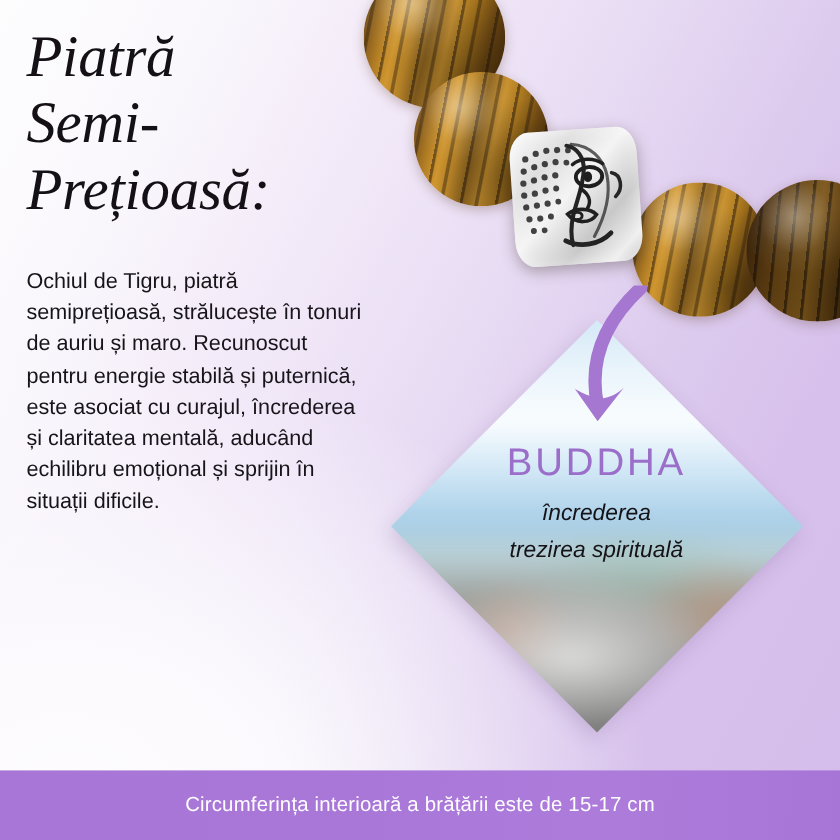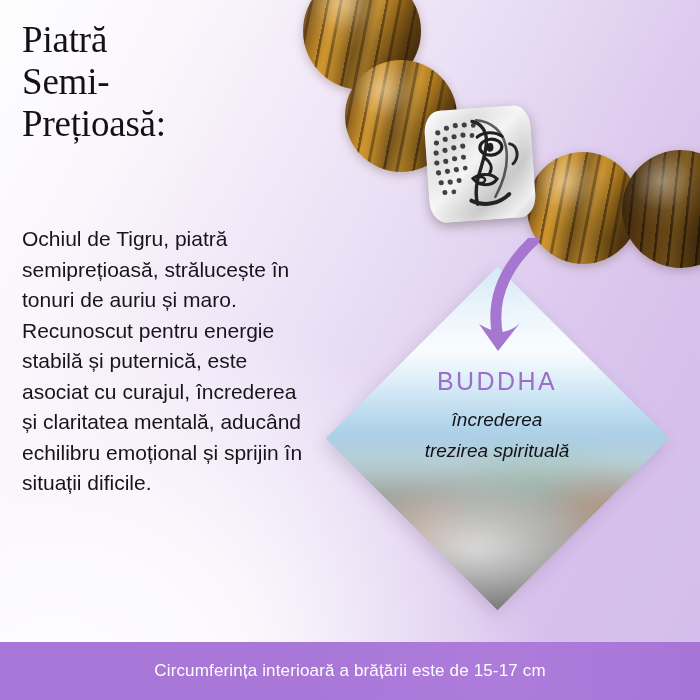--- a/index.html
+++ b/index.html
@@ -140,10 +140,11 @@
     top: 19px;
     width: 300px;
     font-family: "Liberation Serif", serif;
-    font-size: 37px;
+    font-size: 49px;
     line-height: 1.13;
     color: #141016;
     letter-spacing: -0.2px;
+    font-style: italic;
   }
   .headline .hl-line { display: block; white-space: nowrap; }
 

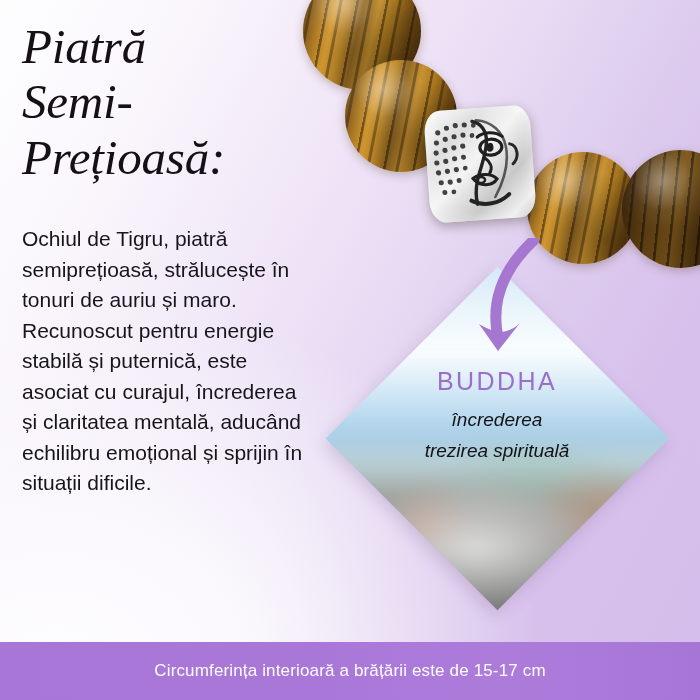--- a/index.html
+++ b/index.html
@@ -154,7 +154,7 @@
     top: 203px;
     width: 288px;
     font-family: "Liberation Sans", sans-serif;
-    font-size: 21px;
+    font-size: 18px;
     line-height: 1.455;
     color: #17151a;
   }

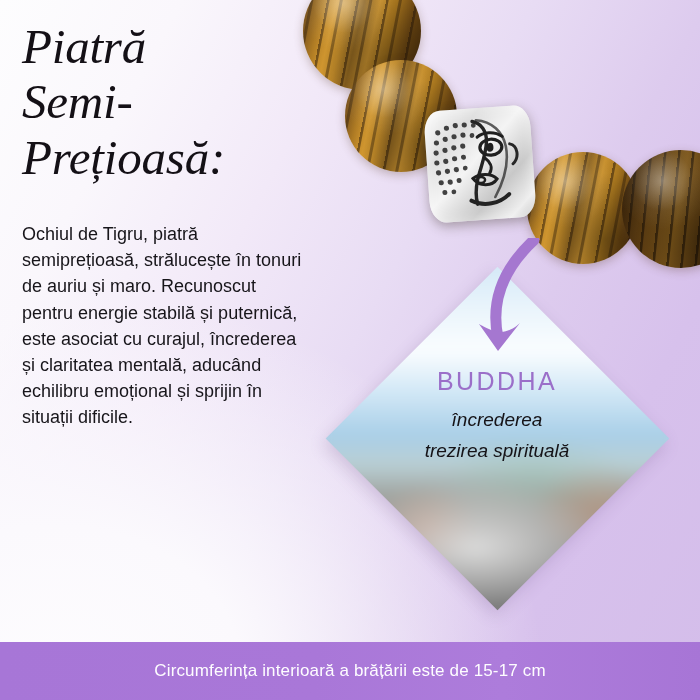--- a/index.html
+++ b/index.html
@@ -170,7 +170,7 @@
   }
   .buddha-title {
     font-family: "Liberation Sans", sans-serif;
-    font-size: 25px;
+    font-size: 32px;
     letter-spacing: 2.4px;
     color: #9b6fc9;
     line-height: 1.2;

